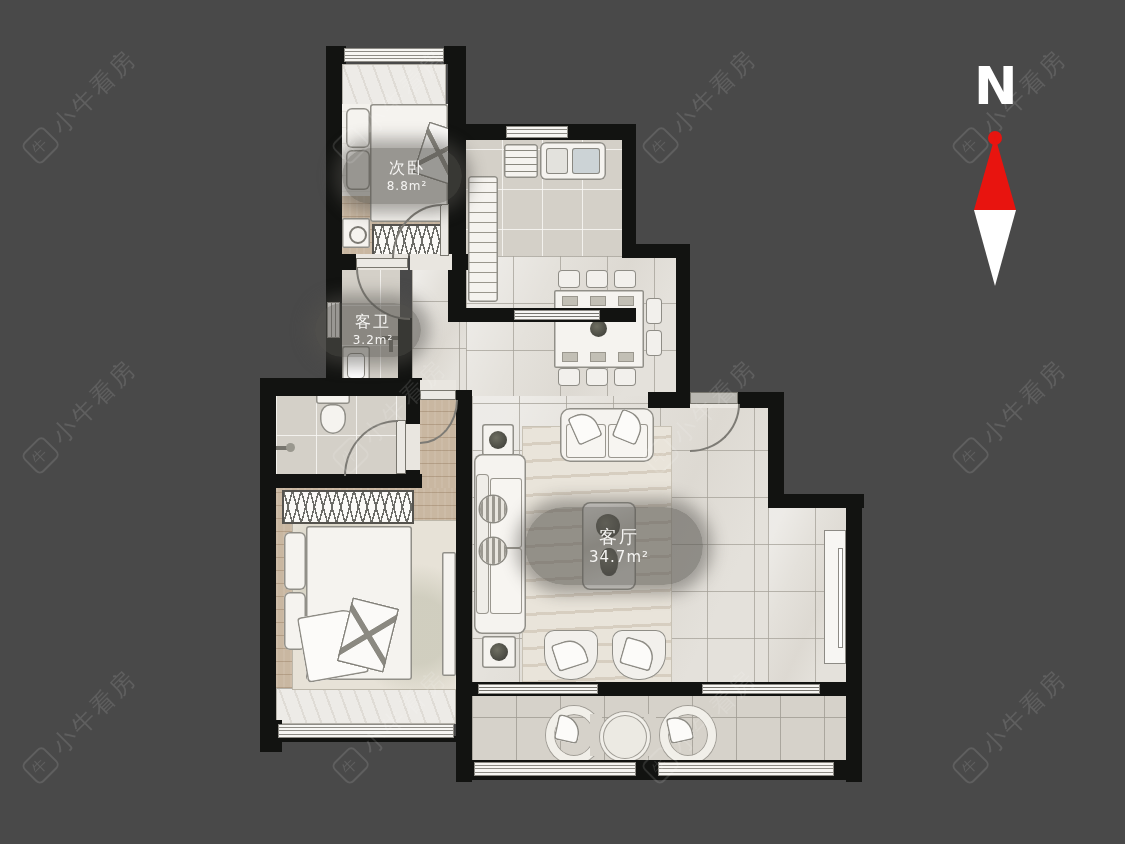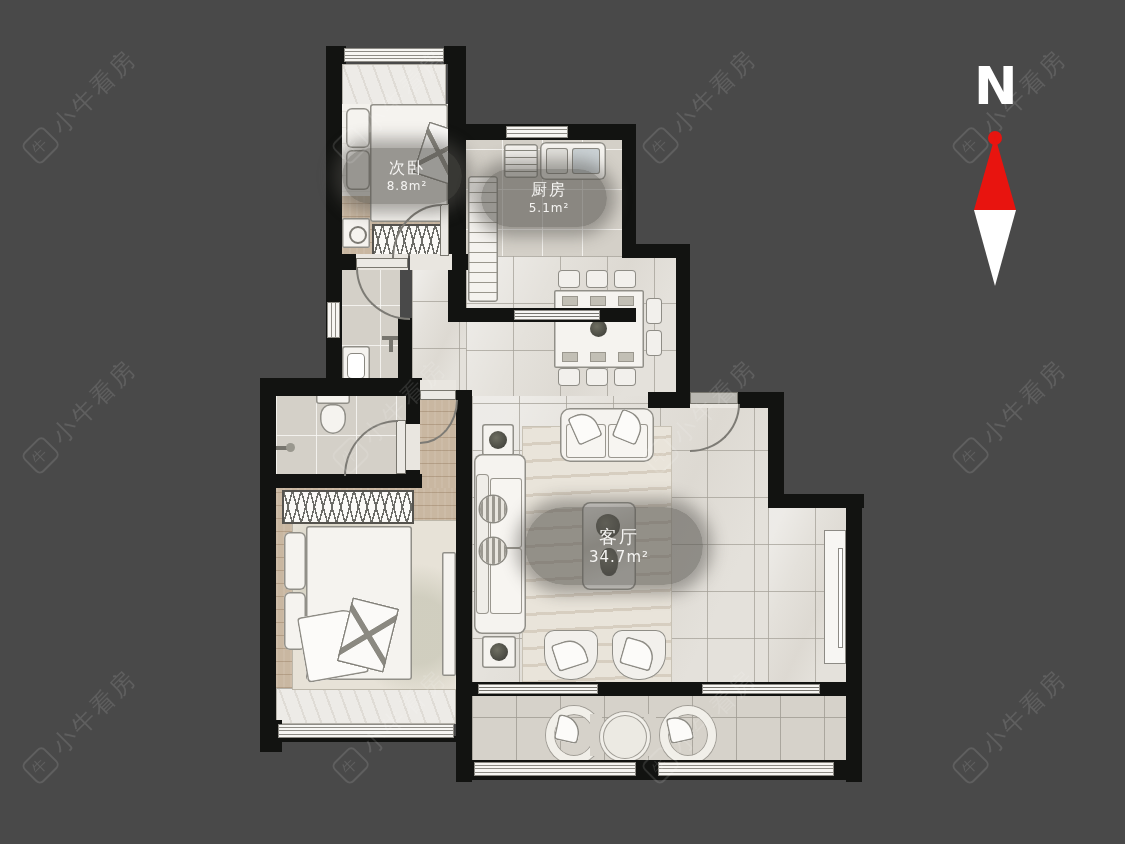--- a/index.html
+++ b/index.html
@@ -244,10 +244,6 @@
     <span class="nm">次卧</span>
     <span class="ar">8.8m²</span>
   </div>
-  <div class="pill" style="left:544px;top:198px;width:116px;height:58px;">
-    <span class="nm">厨房</span>
-    <span class="ar">5.1m²</span>
-  </div>
   <div class="pill big" style="left:614px;top:546px;width:168px;height:78px;">
     <span class="nm">客厅</span>
     <span class="ar">34.7m²</span>

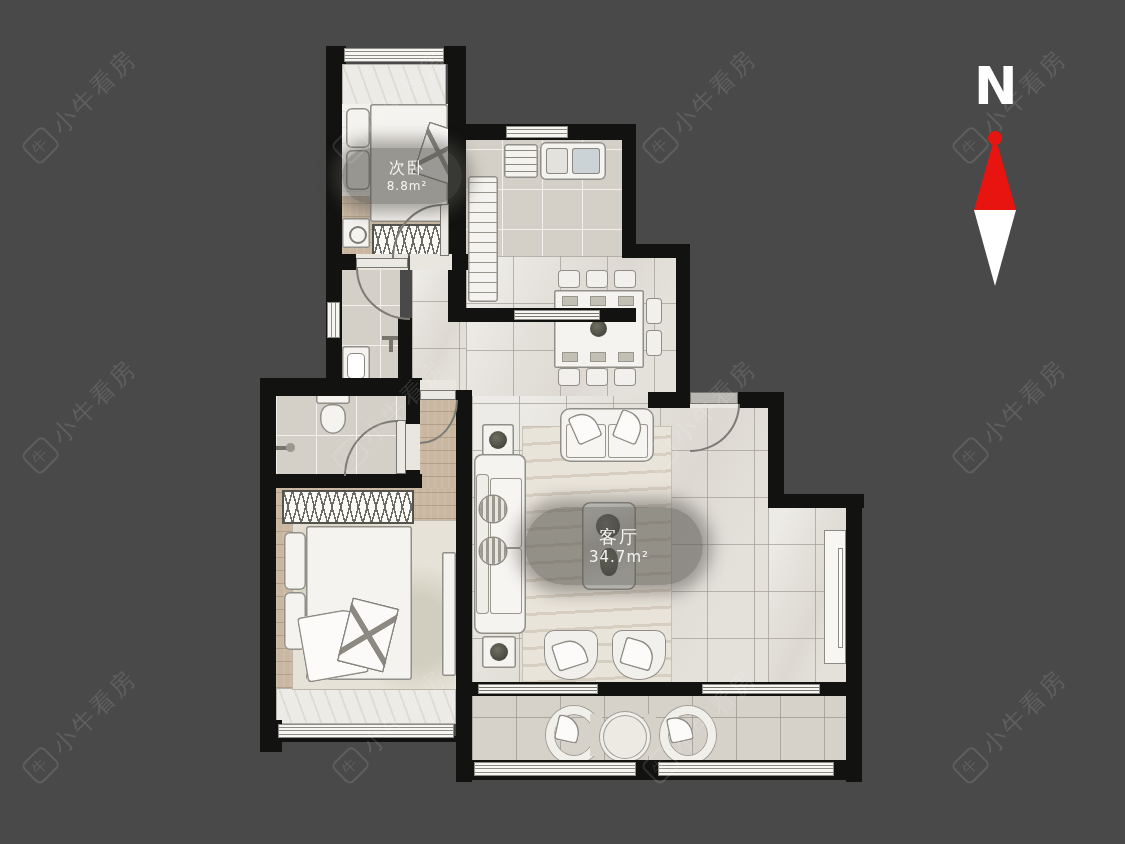--- a/index.html
+++ b/index.html
@@ -244,6 +244,10 @@
     <span class="nm">次卧</span>
     <span class="ar">8.8m²</span>
   </div>
+  <div class="pill" style="left:368px;top:330px;width:96px;height:54px;">
+    <span class="nm">客卫</span>
+    <span class="ar">3.2m²</span>
+  </div>
   <div class="pill big" style="left:614px;top:546px;width:168px;height:78px;">
     <span class="nm">客厅</span>
     <span class="ar">34.7m²</span>

